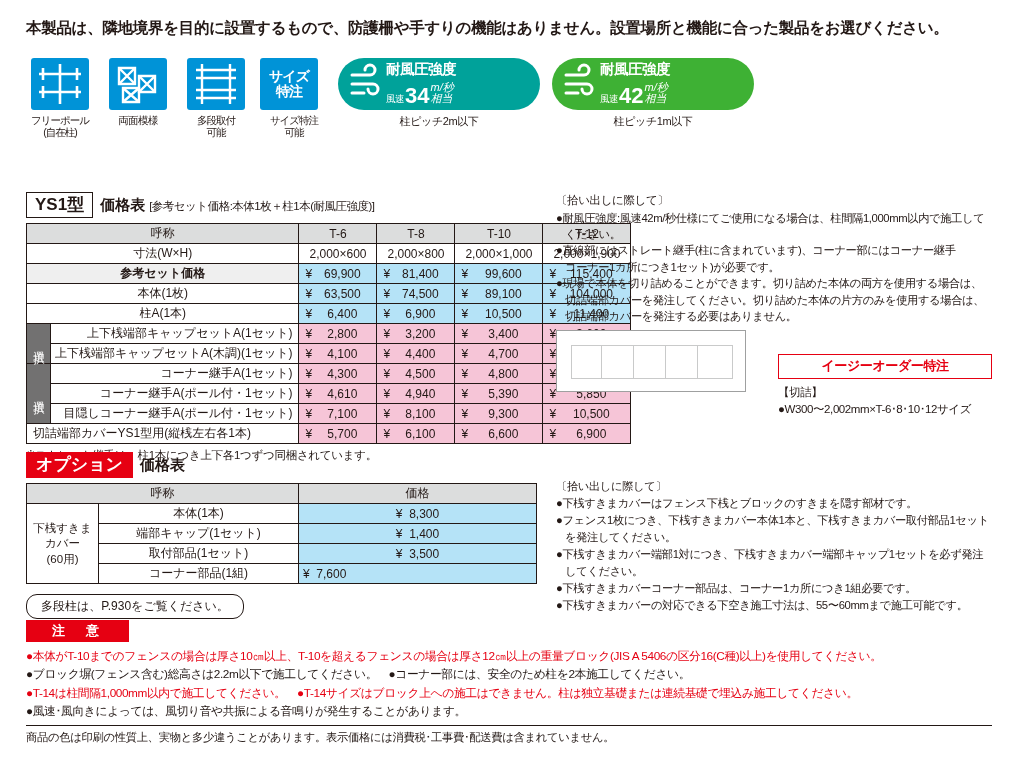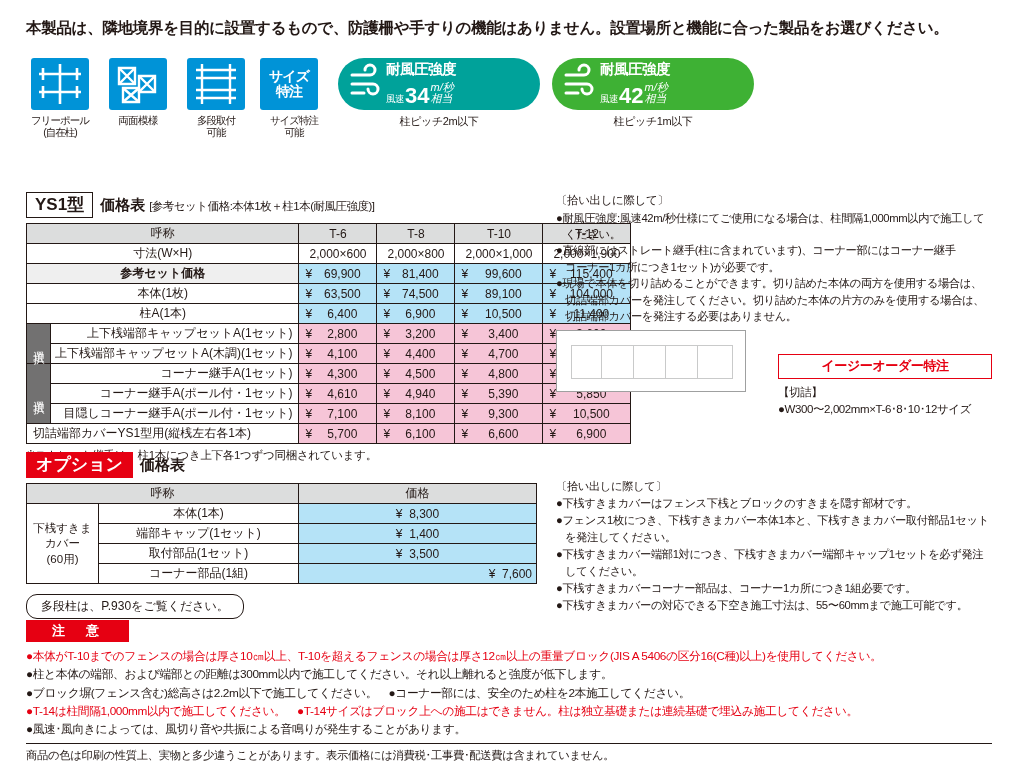--- a/index.html
+++ b/index.html
@@ -573,7 +573,7 @@
         </tr>
         <tr>
           <td>コーナー部品(1組)</td>
-          <td class="blue" style="text-align:right">¥&nbsp;&nbsp;<span>7,600</span></td>
+          <td class="blue" style="text-align:left">¥&nbsp;&nbsp;<span>7,600</span></td>
         </tr>
       </tbody>
     </table>

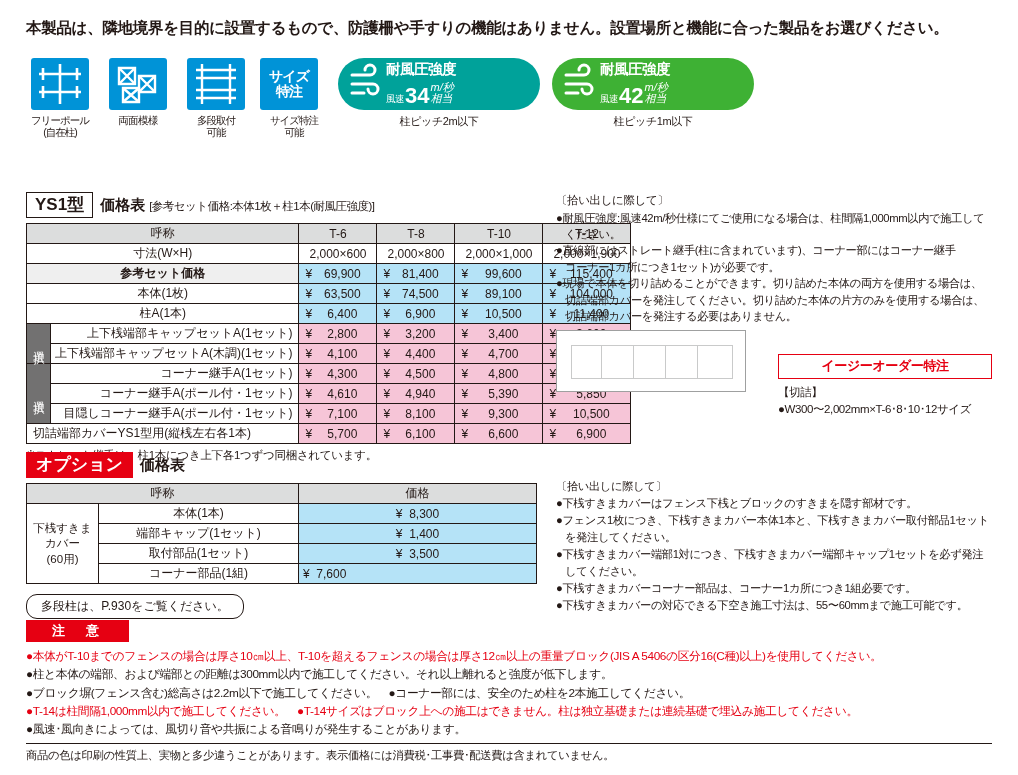--- a/index.html
+++ b/index.html
@@ -598,7 +598,6 @@
     </div>
     <div class="caution-list">
       <div class="red">●本体がT-10までのフェンスの場合は厚さ10㎝以上、T-10を超えるフェンスの場合は厚さ12㎝以上の重量ブロック(JIS A 5406の区分16(C種)以上)を使用してください。</div>
-      <div>●柱と本体の端部、および端部との距離は300mm以内で施工してください。それ以上離れると強度が低下します。</div>
       <div>●ブロック塀(フェンス含む)総高さは2.2m以下で施工してください。　●コーナー部には、安全のため柱を2本施工してください。</div>
       <div class="red">●T-14は柱間隔1,000mm以内で施工してください。　●T-14サイズはブロック上への施工はできません。柱は独立基礎または連続基礎で埋込み施工してください。</div>
       <div>●風速･風向きによっては、風切り音や共振による音鳴りが発生することがあります。</div>

